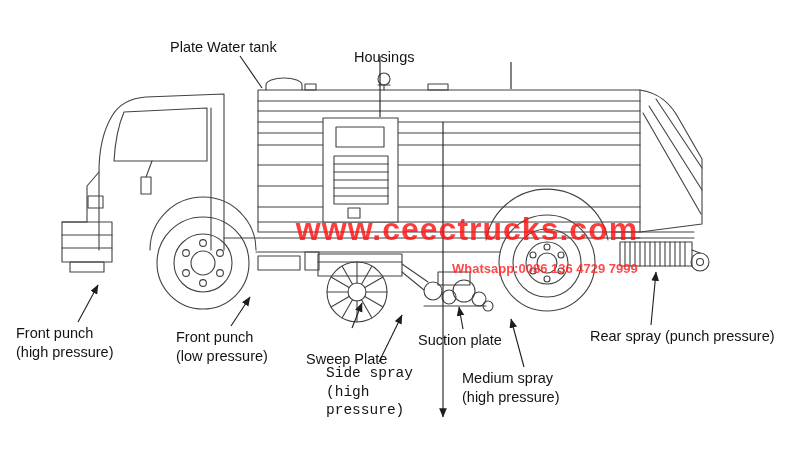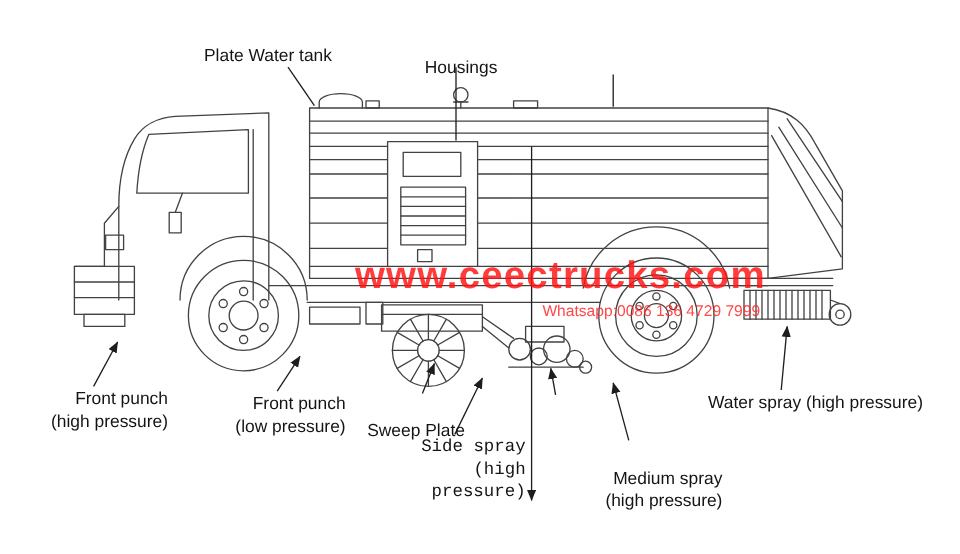--- a/index.html
+++ b/index.html
@@ -34,9 +34,9 @@
   }
   .wm-small {
     position: absolute;
-    left: 452px; top: 251px;
+    left: 452px; top: 261px;
     font-size: 13px;
-    font-weight: normal;
+    font-weight: bold;
     color: rgba(255, 40, 40, 0.85);
   }
 </style>

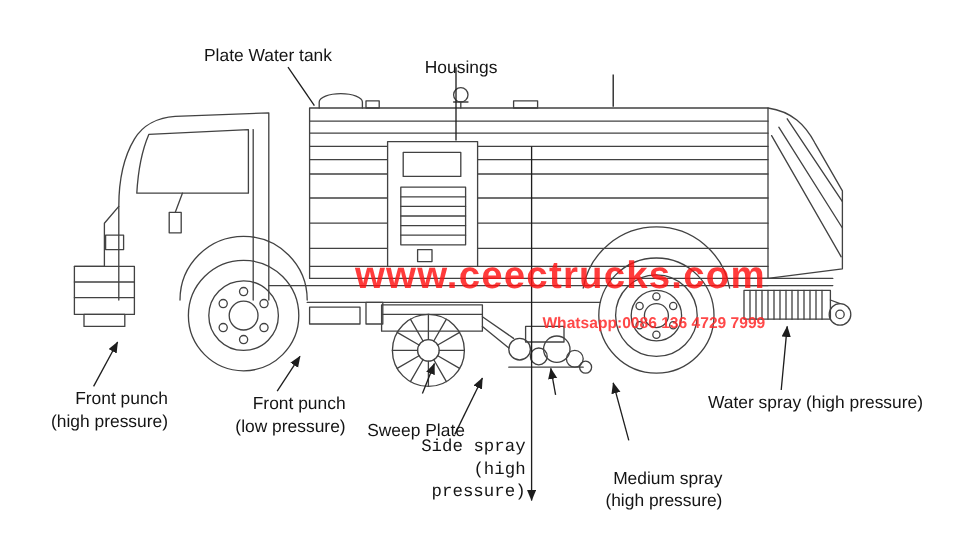--- a/index.html
+++ b/index.html
@@ -20,7 +20,7 @@
     color: #141414;
     white-space: pre-line;
   }
-  .center { text-align: right; }
+  .center { text-align: left; }
   .wm-big {
     position: absolute;
     left: 272px; top: 211px;

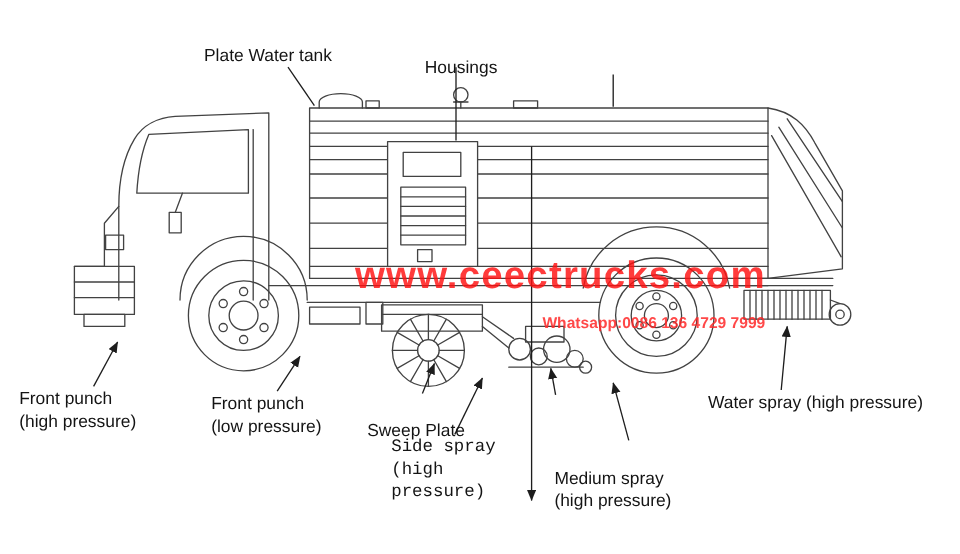--- a/index.html
+++ b/index.html
@@ -200,6 +200,7 @@
   <div class="lbl center" style="left:176px; top:328px; width:112px;">Front punch
 (low pressure)</div>
   <div class="lbl" style="left:306px; top:330px;margin-top:20px;">Sweep Plate</div>
+  <div class="lbl" style="left:418px; top:331px;">Suction plate</div>
   <div class="lbl" style="left:590px; top:327px;">Water spray (high pressure)</div>
   <div class="lbl center" style="left:326px; top:364px; width:112px;font-family:Liberation Mono, monospace;">Side spray
 (high pressure)</div>

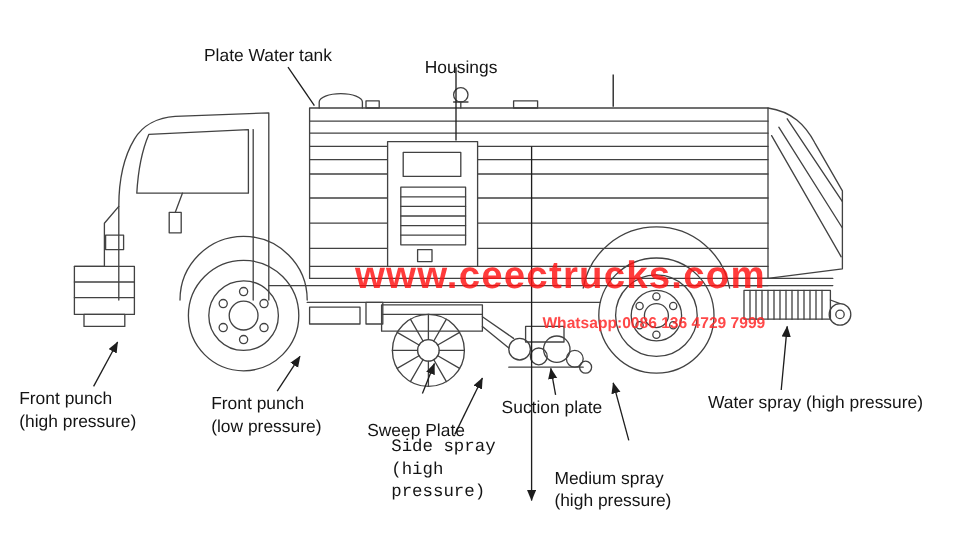--- a/index.html
+++ b/index.html
@@ -201,7 +201,7 @@
 (low pressure)</div>
   <div class="lbl" style="left:306px; top:330px;margin-top:20px;">Sweep Plate</div>
   <div class="lbl" style="left:418px; top:331px;">Suction plate</div>
-  <div class="lbl" style="left:590px; top:327px;">Water spray (high pressure)</div>
+  <div class="lbl" style="left:590px; top:327px;">Rear spray (punch pressure)</div>
   <div class="lbl center" style="left:326px; top:364px; width:112px;font-family:Liberation Mono, monospace;">Side spray
 (high pressure)</div>
   <div class="lbl center" style="left:462px; top:390px; width:140px;">Medium spray

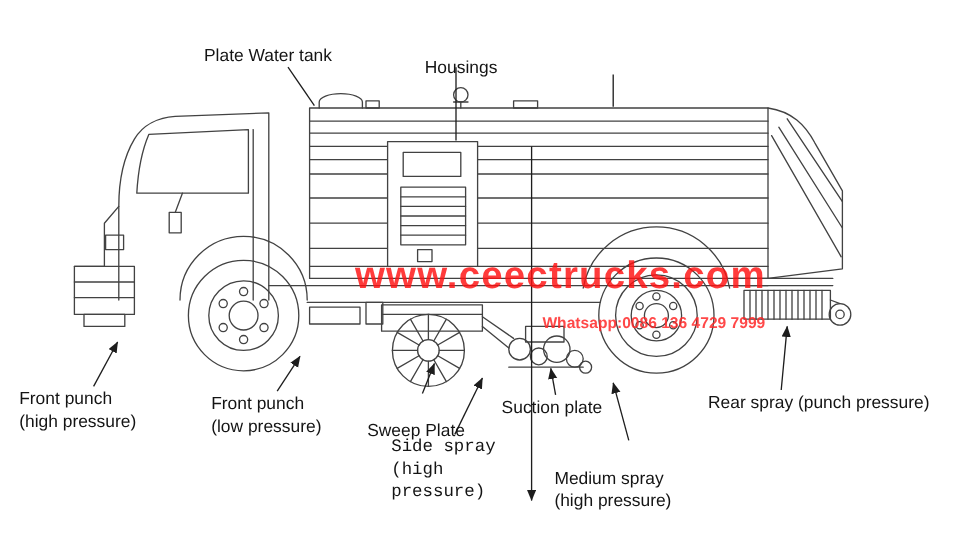--- a/index.html
+++ b/index.html
@@ -204,7 +204,7 @@
   <div class="lbl" style="left:590px; top:327px;">Rear spray (punch pressure)</div>
   <div class="lbl center" style="left:326px; top:364px; width:112px;font-family:Liberation Mono, monospace;">Side spray
 (high pressure)</div>
-  <div class="lbl center" style="left:462px; top:390px; width:140px;">Medium spray
+  <div class="lbl center" style="left:462px; top:369px; width:140px;">Medium spray
 (high pressure)</div>
 
 </div>

